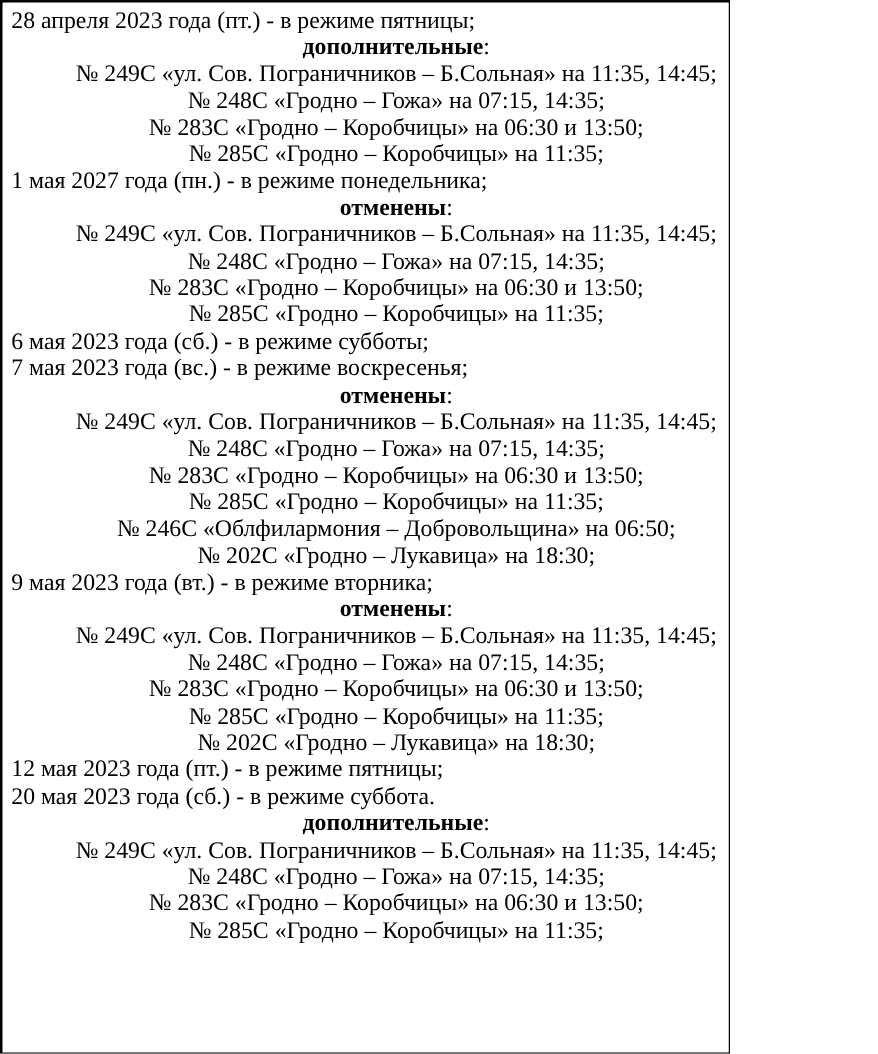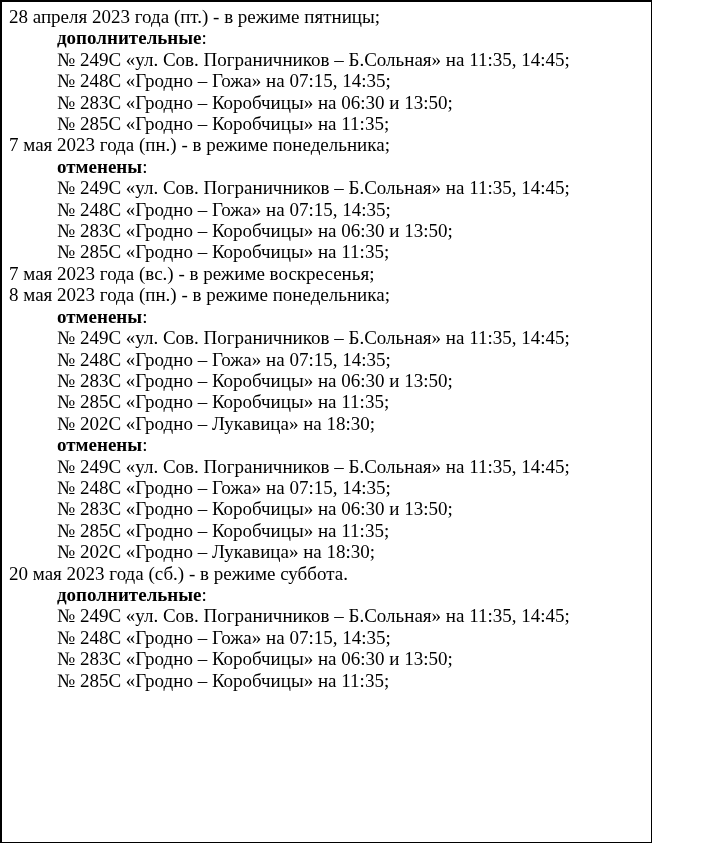--- a/index.html
+++ b/index.html
@@ -9,7 +9,7 @@
   }
   .page {
     position: relative;
-    width: 652px;
+    width: 584px;
     height: 843px;
     box-sizing: border-box;
     background: #ffffff;

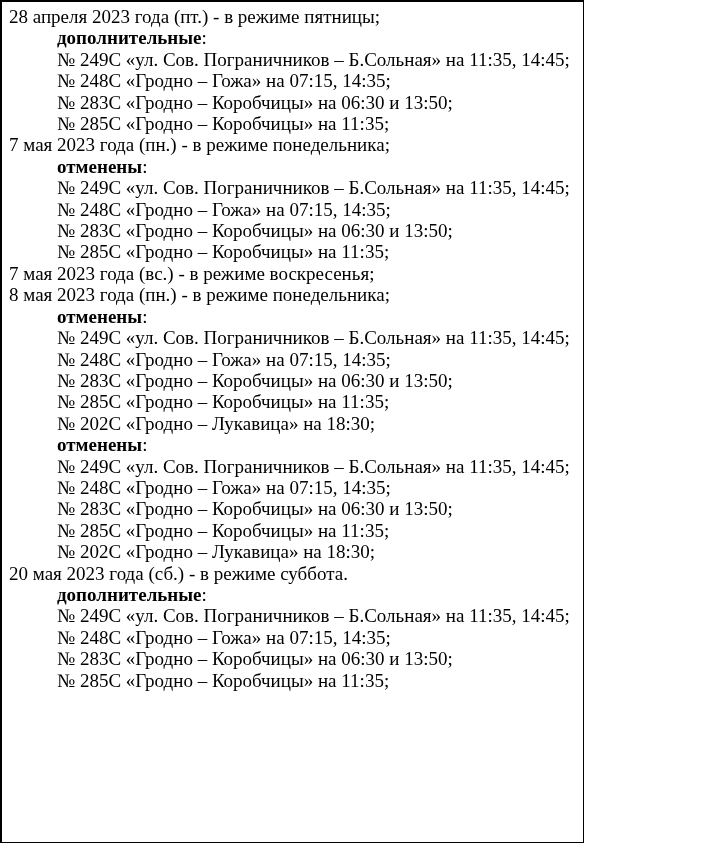--- a/index.html
+++ b/index.html
@@ -29,6 +29,7 @@
   .line.section,
   .line.route {
     padding-left: 48px;
+    text-align: center;
   }
   .line.section .bold {
     font-weight: bold;

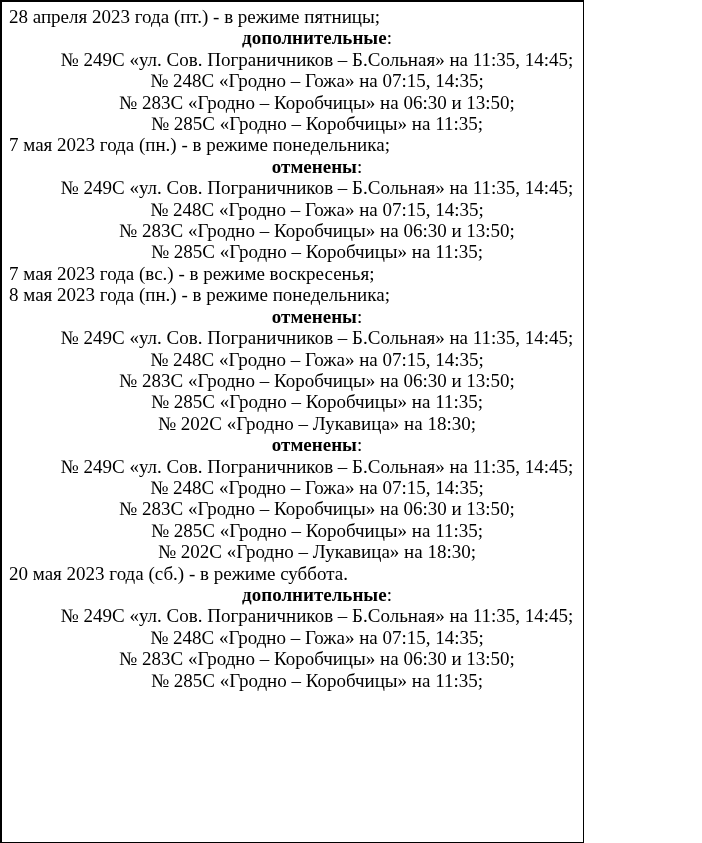--- a/index.html
+++ b/index.html
@@ -45,7 +45,7 @@
     <div class="line route">№ 248С «Гродно – Гожа» на 07:15, 14:35;</div>
     <div class="line route">№ 283С «Гродно – Коробчицы» на 06:30 и 13:50;</div>
     <div class="line route">№ 285С «Гродно – Коробчицы» на 11:35;</div>
-    <div class="line date">7 мая 2023 года (пн.) - в режиме понедельника;</div>
+    <div class="line date">1 мая 2027 года (пн.) - в режиме понедельника;</div>
     <div class="line section"><span class="bold">отменены</span>:</div>
     <div class="line route">№ 249С «ул. Сов. Пограничников – Б.Сольная» на 11:35, 14:45;</div>
     <div class="line route">№ 248С «Гродно – Гожа» на 07:15, 14:35;</div>

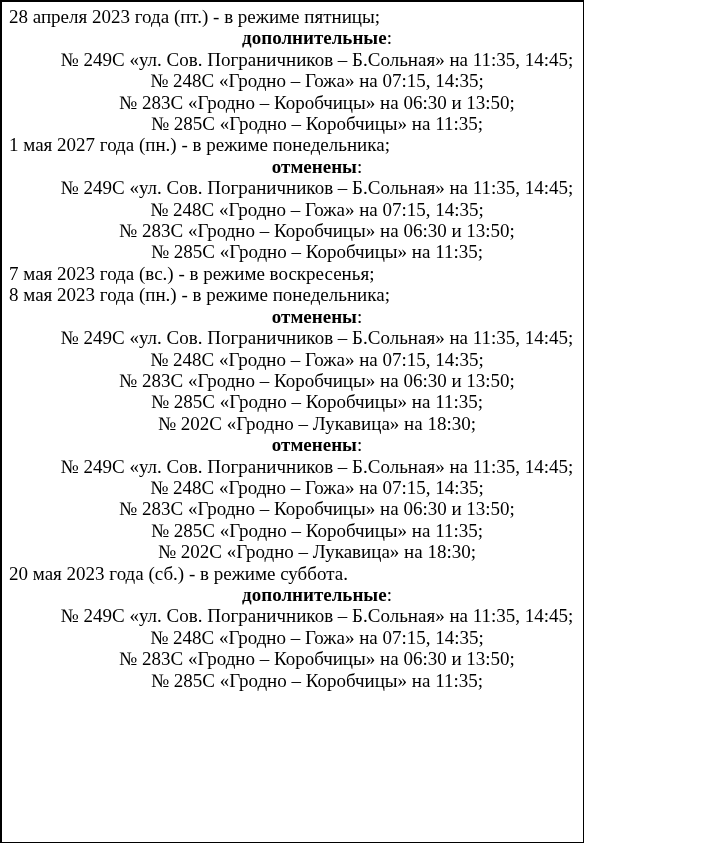--- a/index.html
+++ b/index.html
@@ -51,6 +51,7 @@
     <div class="line route">№ 248С «Гродно – Гожа» на 07:15, 14:35;</div>
     <div class="line route">№ 283С «Гродно – Коробчицы» на 06:30 и 13:50;</div>
     <div class="line route">№ 285С «Гродно – Коробчицы» на 11:35;</div>
+    <div class="line date">6 мая 2023 года (сб.) - в режиме субботы;</div>
     <div class="line date">7 мая 2023 года (вс.) - в режиме воскресенья;</div>
     <div class="line date">8 мая 2023 года (пн.) - в режиме понедельника;</div>
     <div class="line section"><span class="bold">отменены</span>:</div>

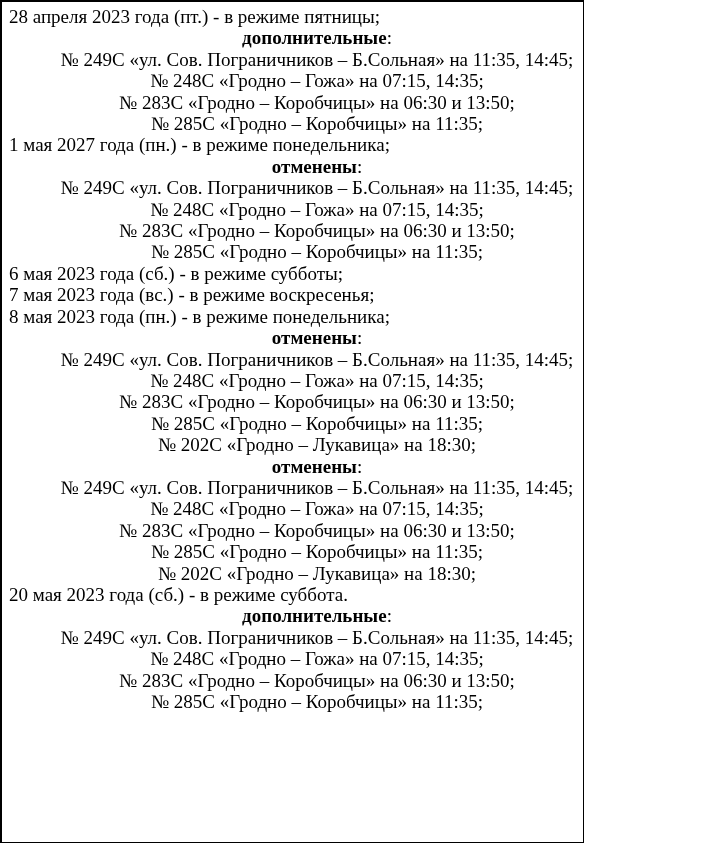--- a/index.html
+++ b/index.html
@@ -53,7 +53,6 @@
     <div class="line route">№ 285С «Гродно – Коробчицы» на 11:35;</div>
     <div class="line date">6 мая 2023 года (сб.) - в режиме субботы;</div>
     <div class="line date">7 мая 2023 года (вс.) - в режиме воскресенья;</div>
-    <div class="line date">8 мая 2023 года (пн.) - в режиме понедельника;</div>
     <div class="line section"><span class="bold">отменены</span>:</div>
     <div class="line route">№ 249С «ул. Сов. Пограничников – Б.Сольная» на 11:35, 14:45;</div>
     <div class="line route">№ 248С «Гродно – Гожа» на 07:15, 14:35;</div>

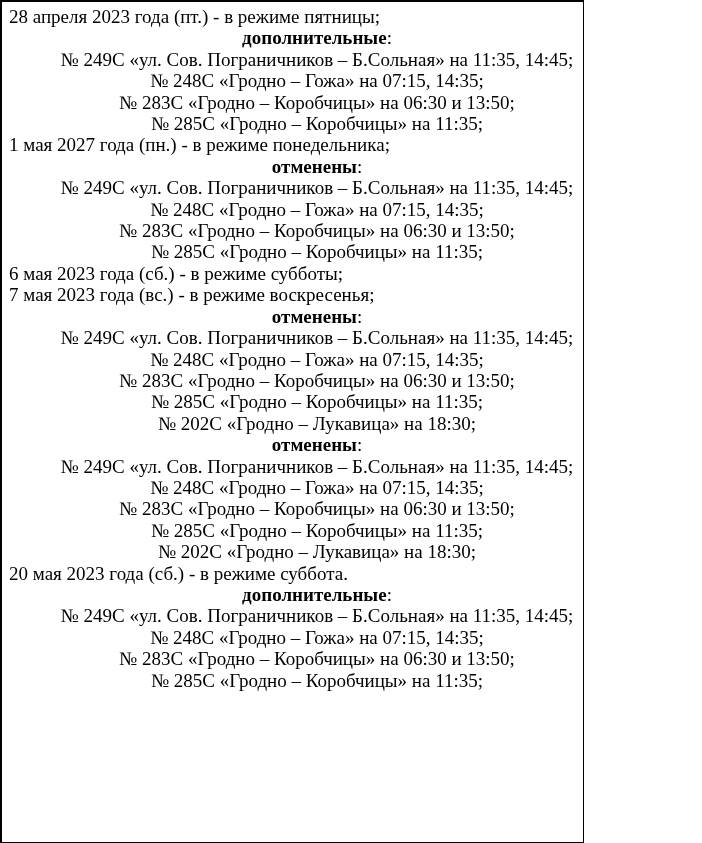--- a/index.html
+++ b/index.html
@@ -58,6 +58,7 @@
     <div class="line route">№ 248С «Гродно – Гожа» на 07:15, 14:35;</div>
     <div class="line route">№ 283С «Гродно – Коробчицы» на 06:30 и 13:50;</div>
     <div class="line route">№ 285С «Гродно – Коробчицы» на 11:35;</div>
+    <div class="line route">№ 246С «Облфилармония – Добровольщина» на 06:50;</div>
     <div class="line route">№ 202С «Гродно – Лукавица» на 18:30;</div>
     <div class="line section"><span class="bold">отменены</span>:</div>
     <div class="line route">№ 249С «ул. Сов. Пограничников – Б.Сольная» на 11:35, 14:45;</div>

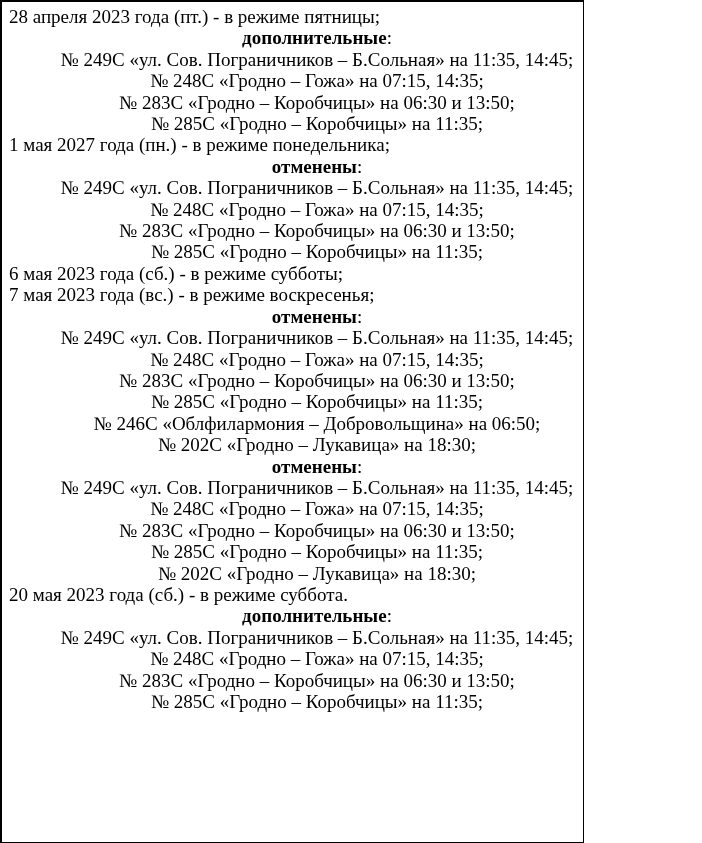--- a/index.html
+++ b/index.html
@@ -60,6 +60,7 @@
     <div class="line route">№ 285С «Гродно – Коробчицы» на 11:35;</div>
     <div class="line route">№ 246С «Облфилармония – Добровольщина» на 06:50;</div>
     <div class="line route">№ 202С «Гродно – Лукавица» на 18:30;</div>
+    <div class="line date">9 мая 2023 года (вт.) - в режиме вторника;</div>
     <div class="line section"><span class="bold">отменены</span>:</div>
     <div class="line route">№ 249С «ул. Сов. Пограничников – Б.Сольная» на 11:35, 14:45;</div>
     <div class="line route">№ 248С «Гродно – Гожа» на 07:15, 14:35;</div>

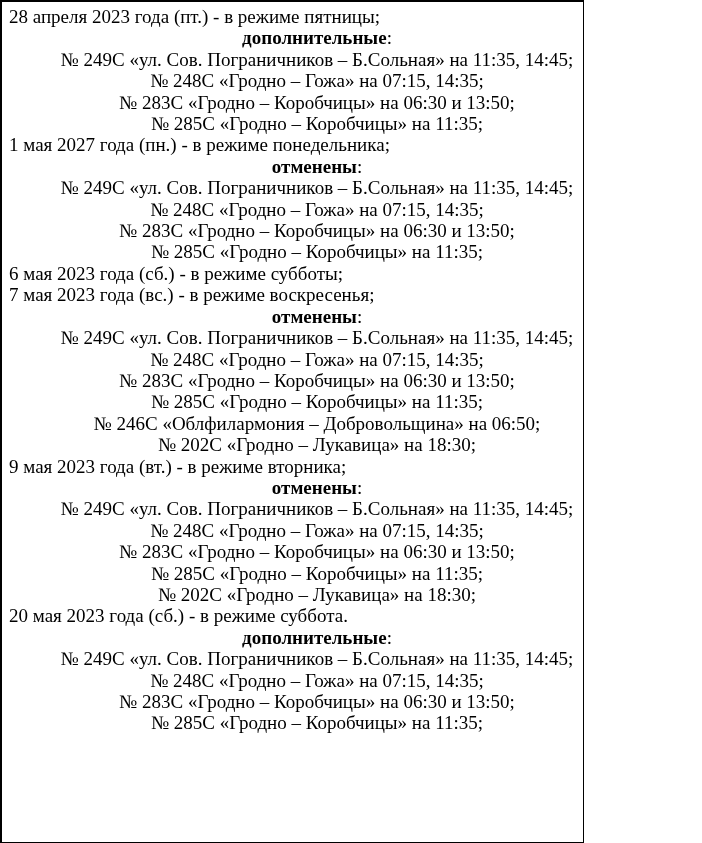--- a/index.html
+++ b/index.html
@@ -67,6 +67,7 @@
     <div class="line route">№ 283С «Гродно – Коробчицы» на 06:30 и 13:50;</div>
     <div class="line route">№ 285С «Гродно – Коробчицы» на 11:35;</div>
     <div class="line route">№ 202С «Гродно – Лукавица» на 18:30;</div>
+    <div class="line date">12 мая 2023 года (пт.) - в режиме пятницы;</div>
     <div class="line date">20 мая 2023 года (сб.) - в режиме суббота.</div>
     <div class="line section"><span class="bold">дополнительные</span>:</div>
     <div class="line route">№ 249С «ул. Сов. Пограничников – Б.Сольная» на 11:35, 14:45;</div>

